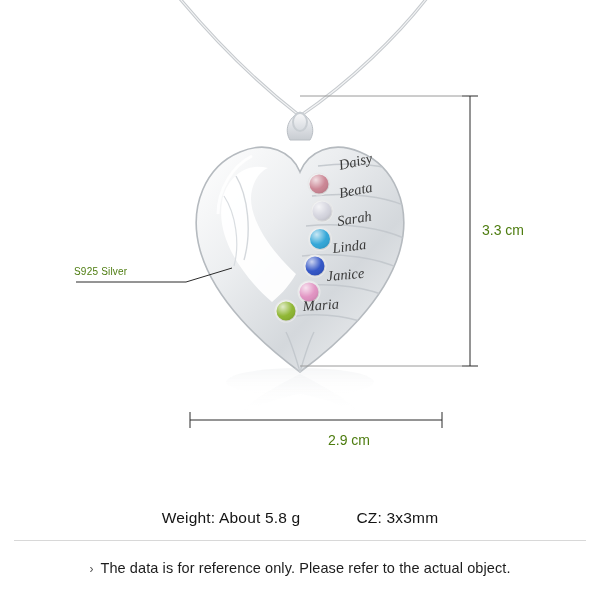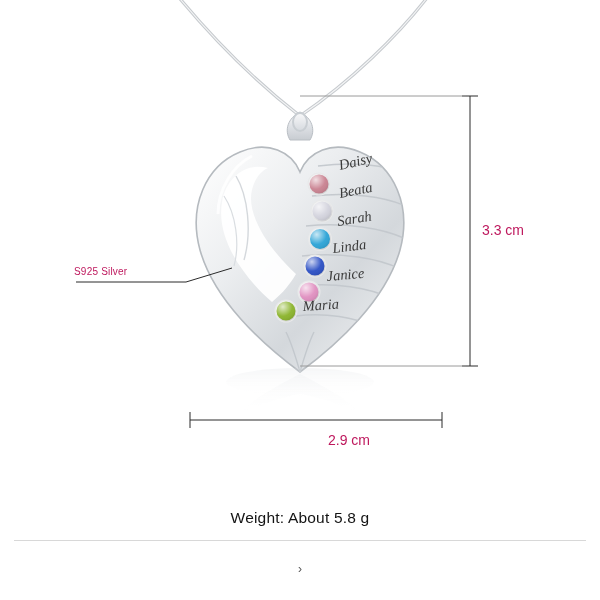--- a/index.html
+++ b/index.html
@@ -40,7 +40,7 @@
     position: absolute;
     font-family: "Liberation Sans", sans-serif;
     font-size: 13.5px;
-    color: #be185d;
+    color: #4d7c0f;
     white-space: nowrap;
   }
   .anno-material {

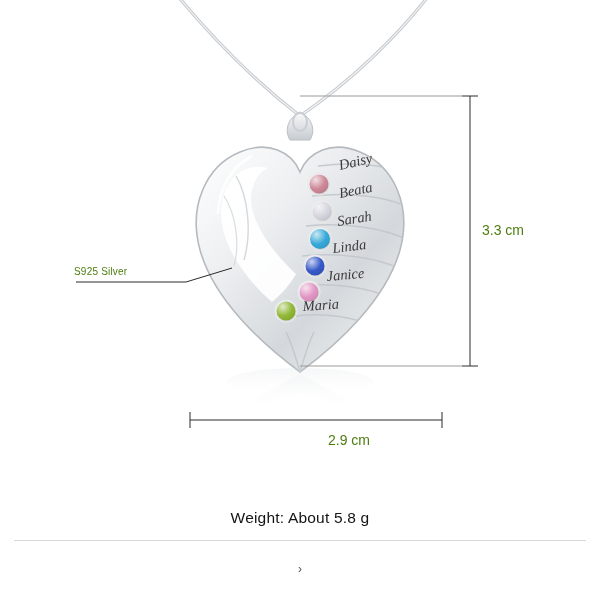--- a/index.html
+++ b/index.html
@@ -272,6 +272,7 @@
 
   <div class="spec-row">
     <div class="spec-item">Weight: About 5.8 g</div>
+    <div class="spec-item">CZ: 3x3mm</div>
   </div>
 
   <div class="divider"></div>

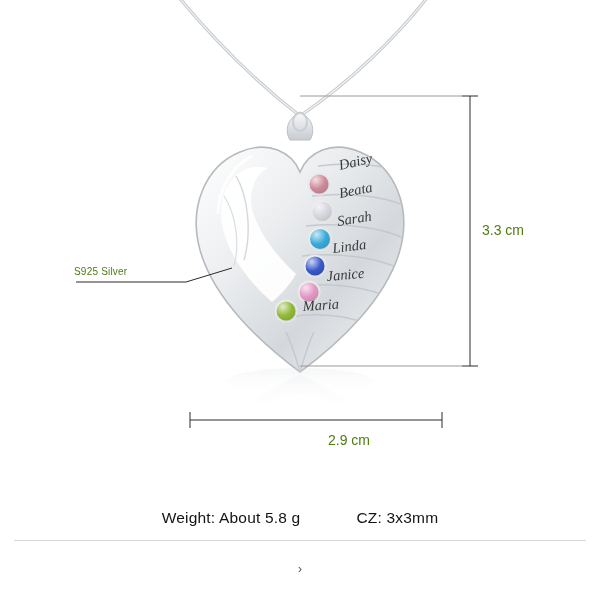--- a/index.html
+++ b/index.html
@@ -279,6 +279,7 @@
 
   <div class="footnote">
     <span class="chev">›</span>
+    <span class="txt">The data is for reference only. Please refer to the actual object.</span>
   </div>
 
 </div>

